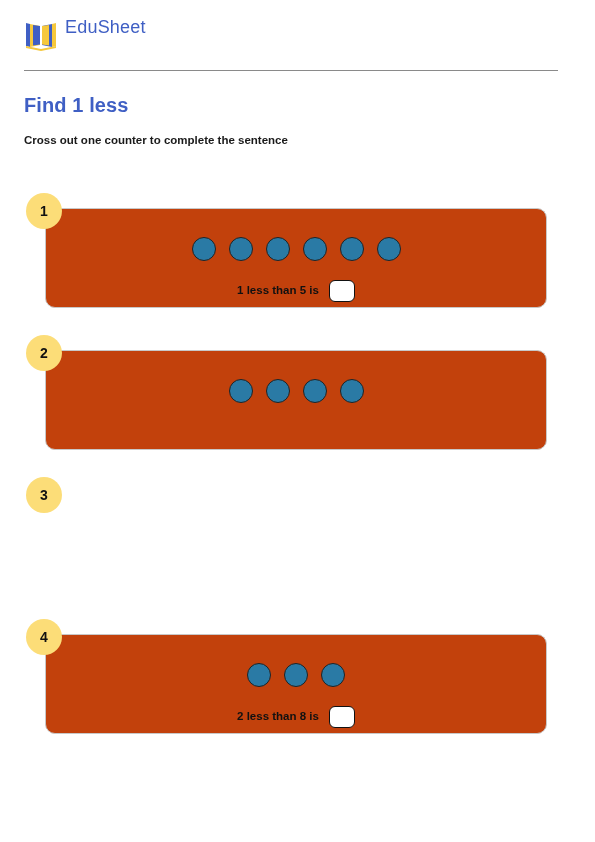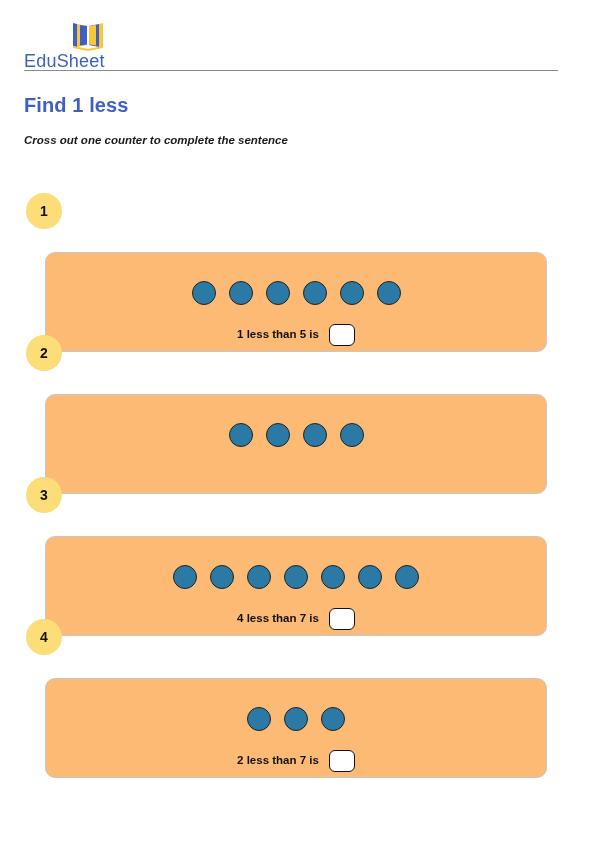--- a/index.html
+++ b/index.html
@@ -21,9 +21,8 @@
     left: 24px;
     top: 18px;
     display: flex;
-    align-items: flex-end;
-    gap: 0;
-    flex-direction: column;
+    align-items: flex-start;
+    gap: 7px;
   }
   .logo-icon {
     width: 34px;

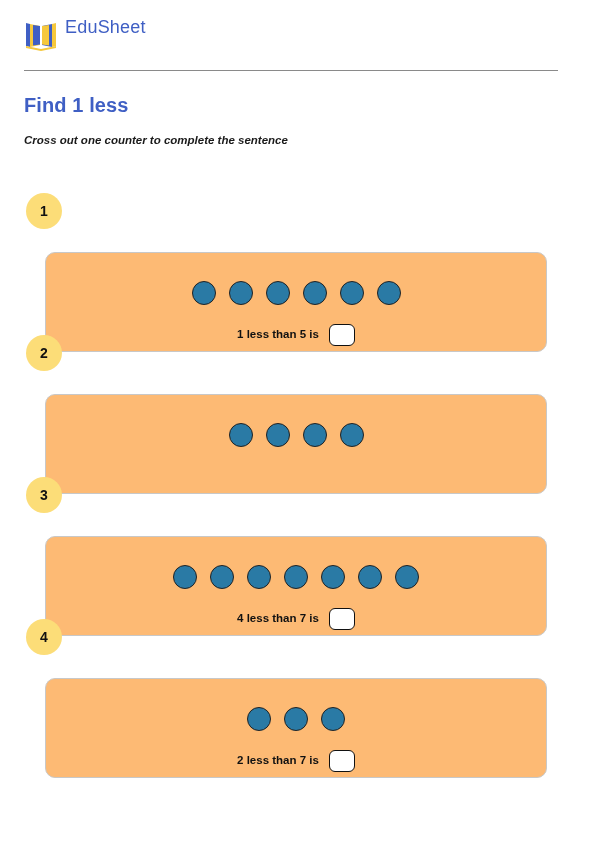--- a/index.html
+++ b/index.html
@@ -65,7 +65,6 @@
     font-weight: bold;
     color: #1a1a1a;
     line-height: 1.3;
-    font-style: italic;
   }
 
   

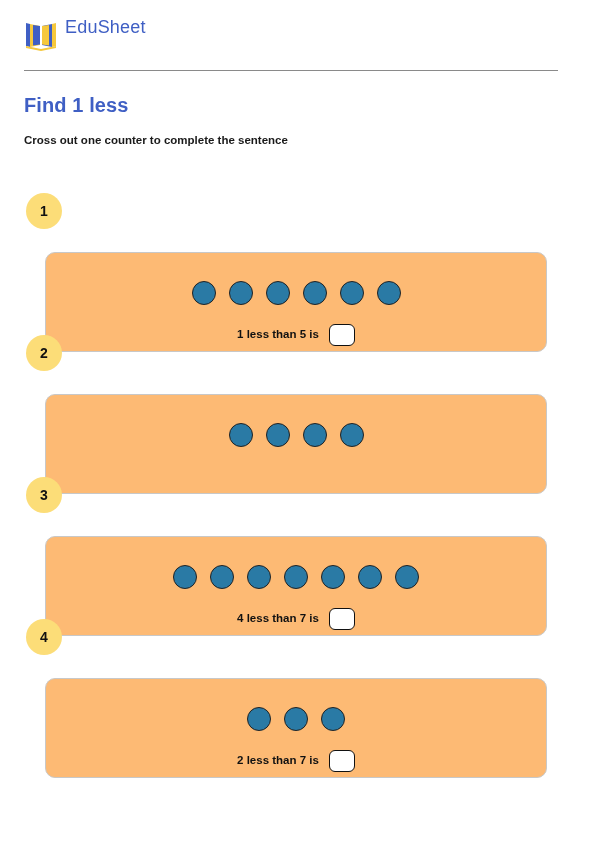--- a/index.html
+++ b/index.html
@@ -88,8 +88,7 @@
     box-sizing: border-box;
     border: 1px solid #c8c8c8;
     border-radius: 10px;
-    background: #fdba74;
-    margin-top: 44px;
+    background: #c2410c;
   }
   .problem-badge {
     position: absolute;

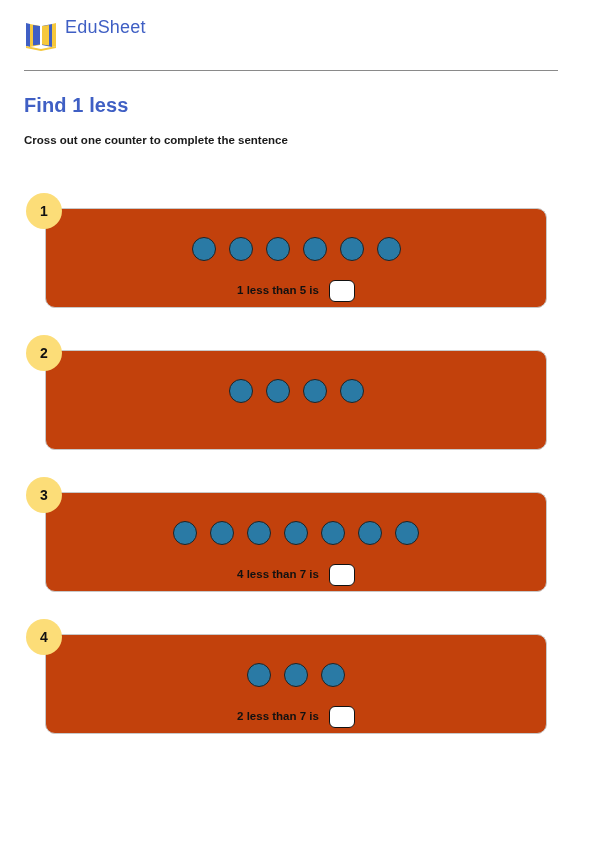--- a/index.html
+++ b/index.html
@@ -211,21 +211,6 @@
       <div class="problem-badge">2</div>
     </div>
     <div class="problem">
-      <div class="problem-card">
-        <div class="counter-row">
-          <div class="counter"></div>
-          <div class="counter"></div>
-          <div class="counter"></div>
-          <div class="counter"></div>
-          <div class="counter"></div>
-          <div class="counter"></div>
-          <div class="counter"></div>
-        </div>
-        <div class="sentence-row">
-          <span class="sentence-text">4 less than 7 is</span>
-          <div class="answer-box"></div>
-        </div>
-      </div>
       <div class="problem-badge">3</div>
     </div>
     <div class="problem">

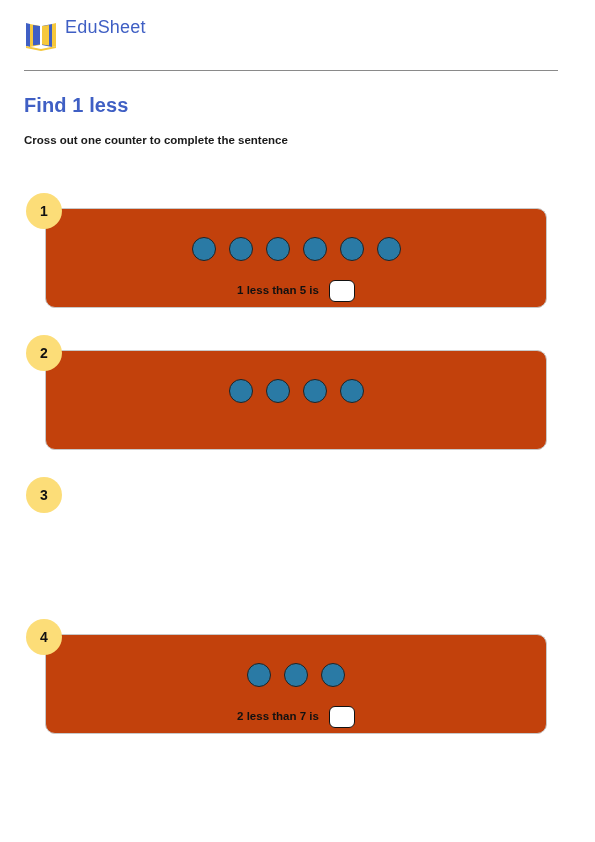--- a/index.html
+++ b/index.html
@@ -221,7 +221,7 @@
           <div class="counter"></div>
         </div>
         <div class="sentence-row">
-          <span class="sentence-text">2 less than 7 is</span>
+          <span class="sentence-text">2 less than 8 is</span>
           <div class="answer-box"></div>
         </div>
       </div>

